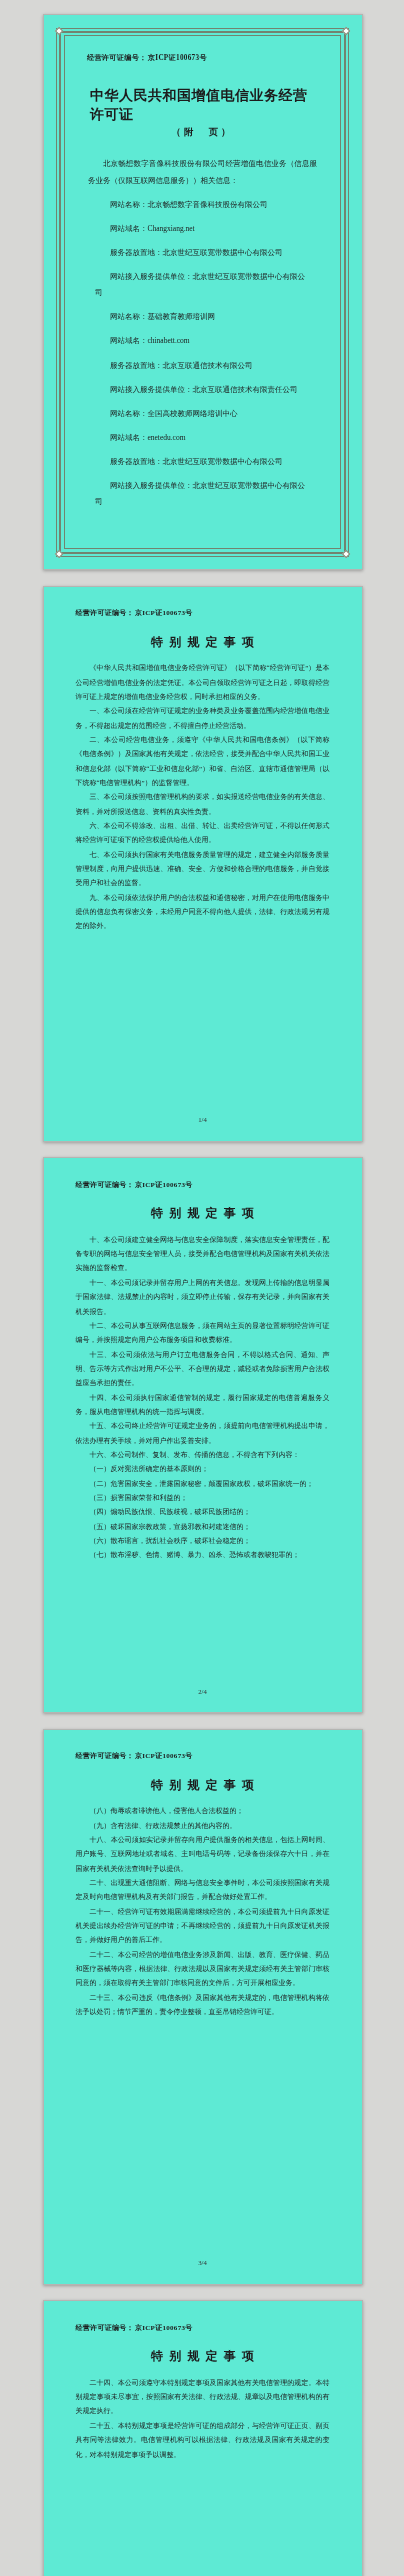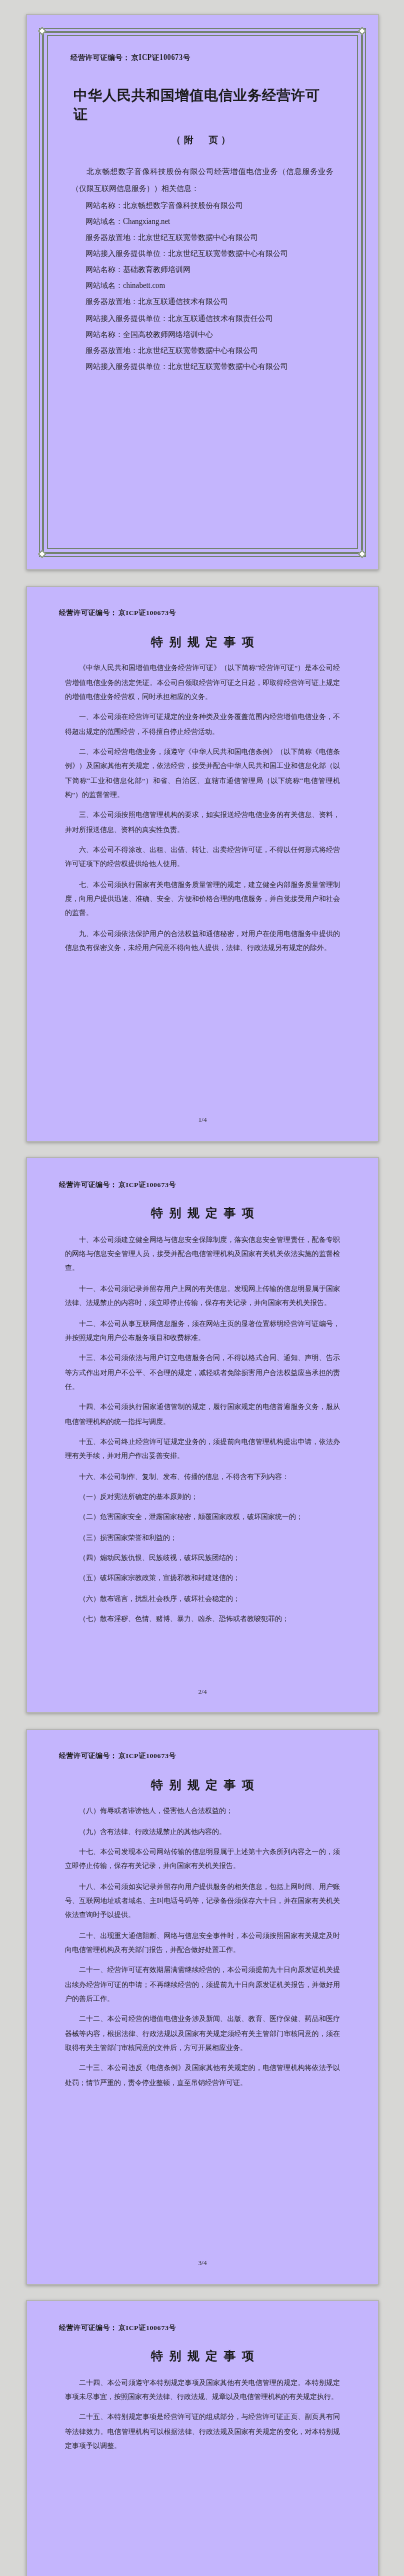--- a/index.html
+++ b/index.html
@@ -19,9 +19,9 @@
     gap: 15.5px;
   }
   .page {
-    width: 353px;
+    width: 320px;
     height: 556px;
-    background: #c4b5fd;
+    background: #5eead4;
     border: 0.5px solid #b5b5b2;
     box-shadow: 0 1px 3.1px rgba(0,0,0,0.28);
     position: relative;

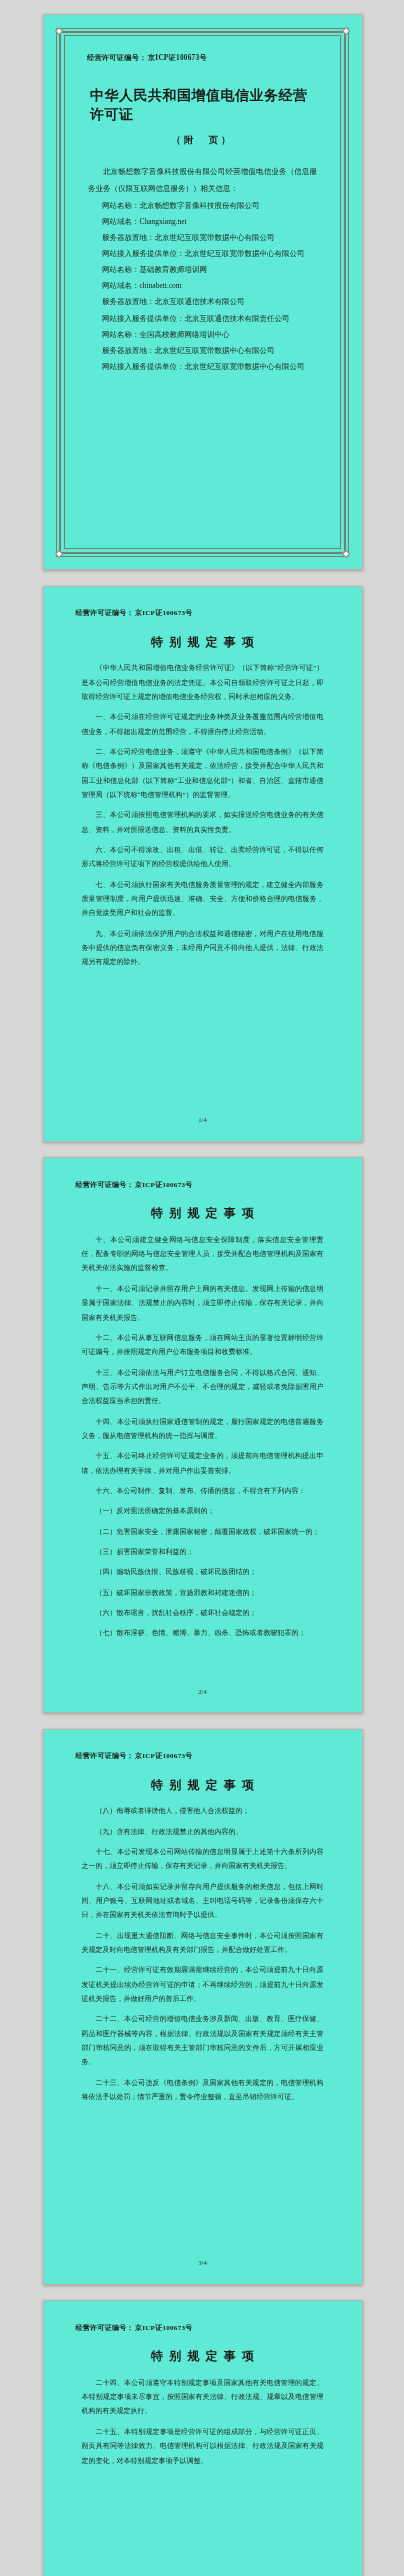--- a/index.html
+++ b/index.html
@@ -82,7 +82,7 @@
     line-height: 1.4;
   }
   .cert-subtitle {
-    margin-top: 9px;
+    margin-top: 1px;
     text-align: center;
     font-size: 9.3px;
     font-weight: bold;

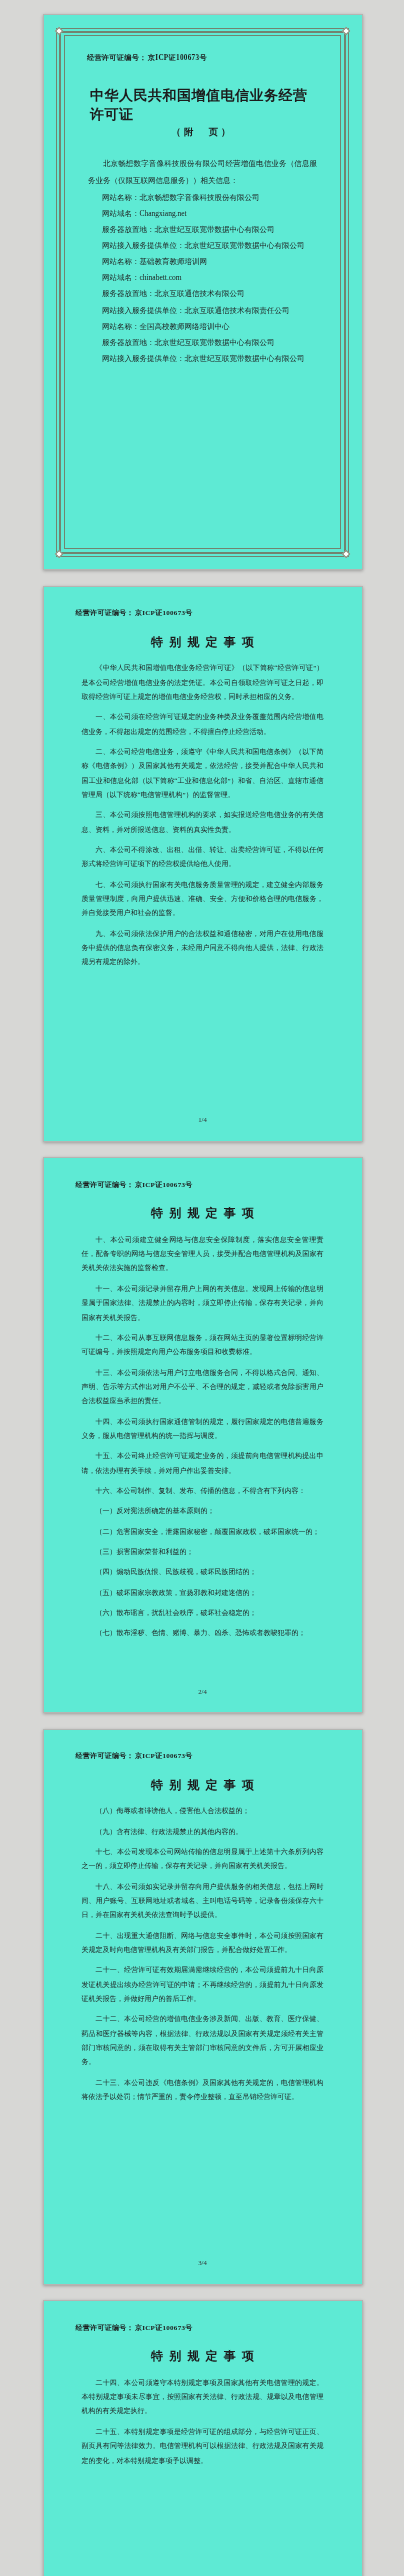--- a/index.html
+++ b/index.html
@@ -97,7 +97,7 @@
   }
   .cert-lines { margin-top: 1px; }
   .cert-lines p {
-    margin: 0;
+    margin: 8px;
     font-size: 7.5px;
     line-height: 2.15;
     text-indent: 2em;

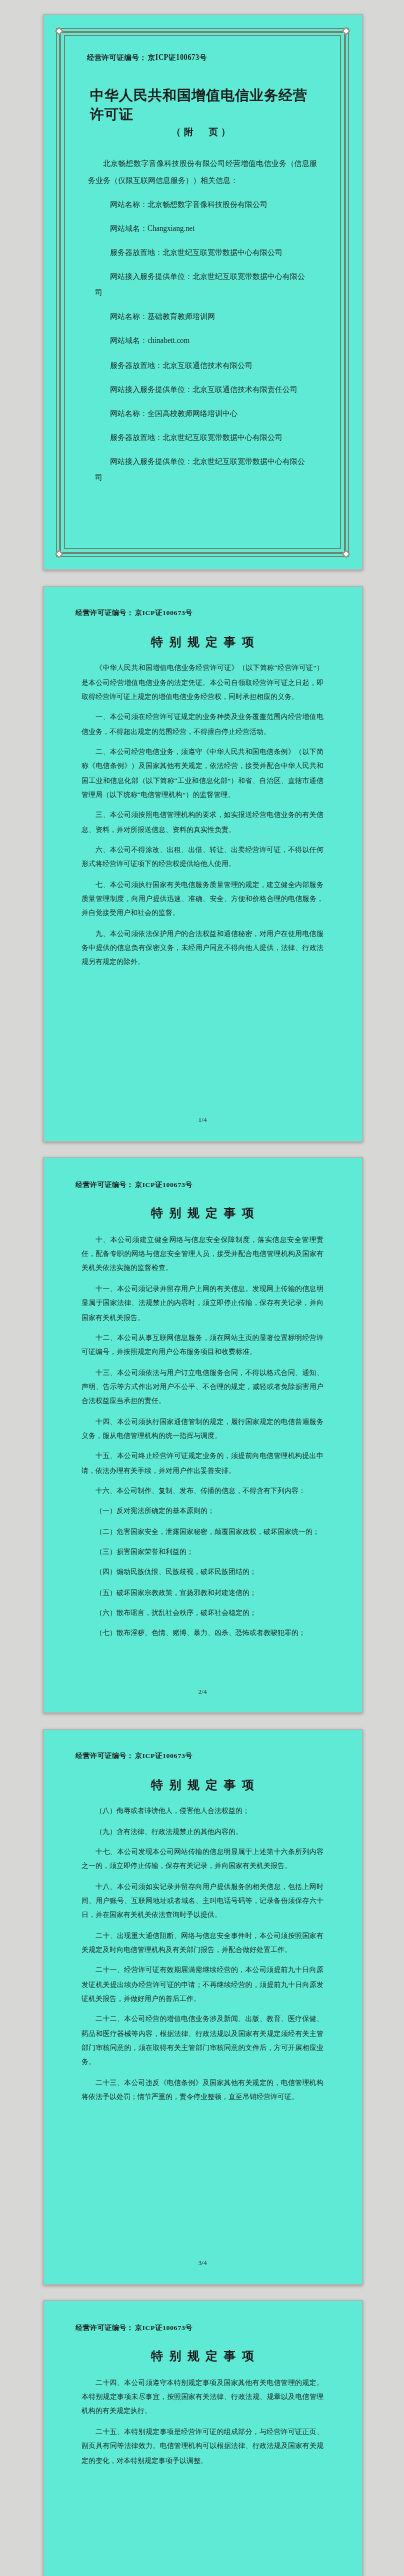--- a/index.html
+++ b/index.html
@@ -163,6 +163,7 @@
             <p>服务器放置地：北京互联通信技术有限公司</p>
             <p>网站接入服务提供单位：北京互联通信技术有限责任公司</p>
             <p>网站名称：全国高校教师网络培训中心</p>
+            <p>网站域名：enetedu.com</p>
             <p>服务器放置地：北京世纪互联宽带数据中心有限公司</p>
             <p>网站接入服务提供单位：北京世纪互联宽带数据中心有限公司</p>
           </div>

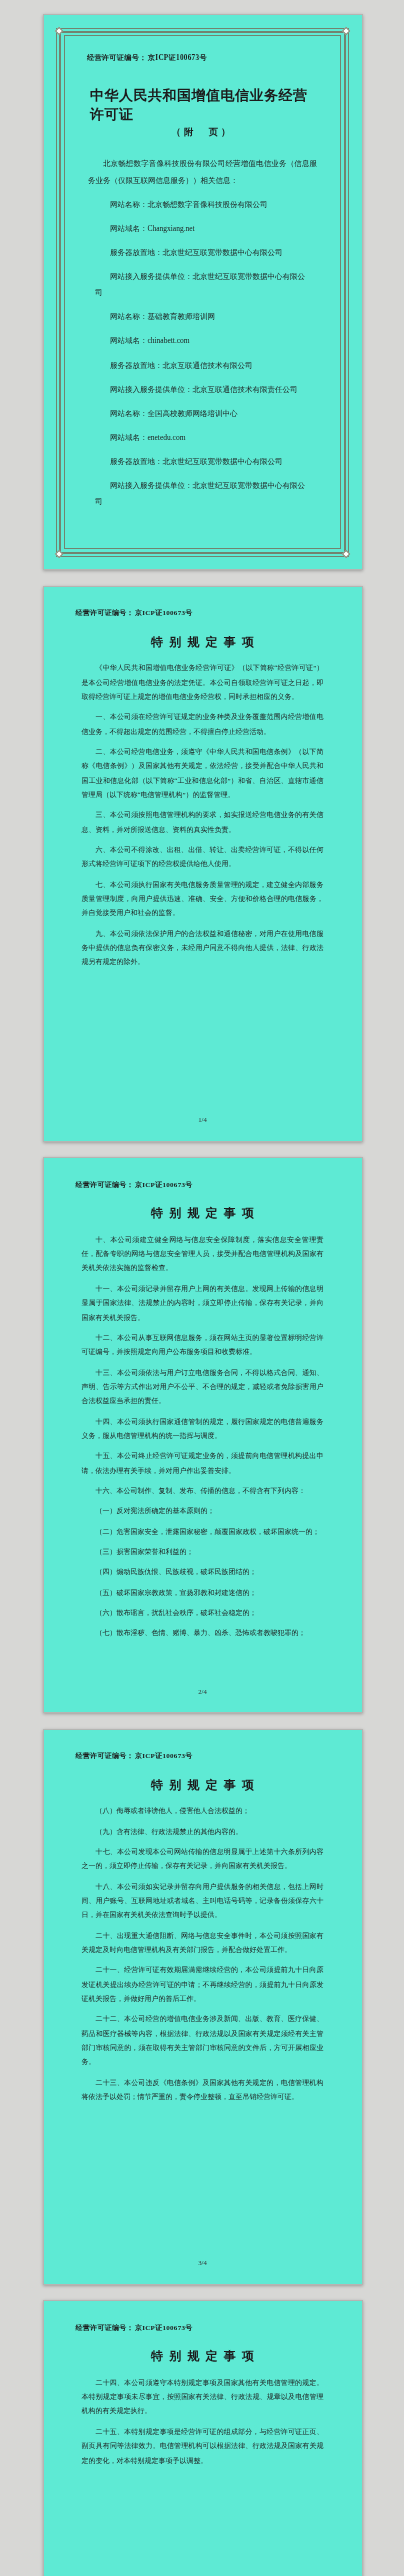--- a/index.html
+++ b/index.html
@@ -120,7 +120,7 @@
     text-indent: 6.2px; 
   }
   .prov-body p {
-    margin: 6px;
+    margin: 0;
     font-size: 7px;
     line-height: 2.05;
     text-indent: 2em;

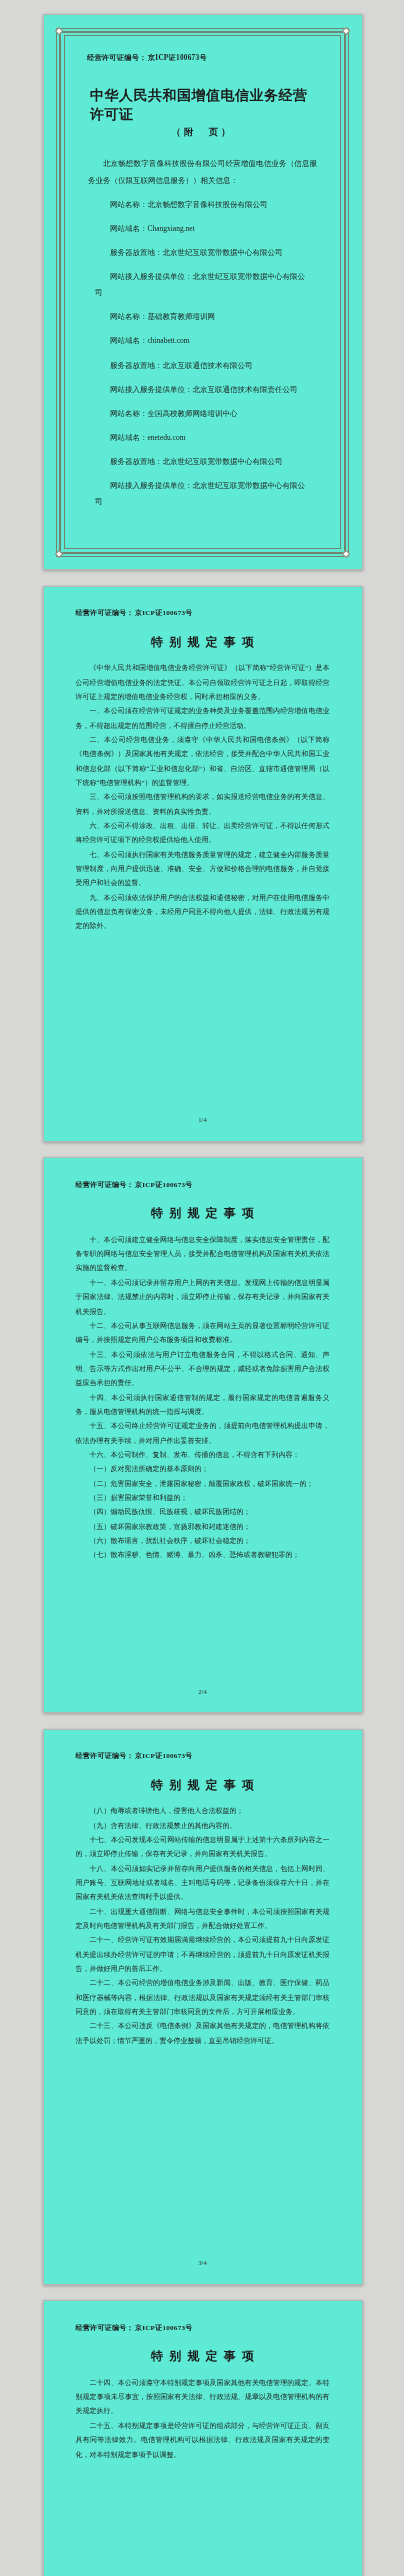--- a/index.html
+++ b/index.html
@@ -220,7 +220,6 @@
     <div class="prov-body">
         <p>（八）侮辱或者诽谤他人，侵害他人合法权益的；</p>
         <p>（九）含有法律、行政法规禁止的其他内容的。</p>
-        <p>十七、本公司发现本公司网站传输的信息明显属于上述第十六条所列内容之一的，须立即停止传输，保存有关记录，并向国家有关机关报告。</p>
         <p>十八、本公司须如实记录并留存向用户提供服务的相关信息，包括上网时间、用户账号、互联网地址或者域名、主叫电话号码等，记录备份须保存六十日，并在国家有关机关依法查询时予以提供。</p>
         <p>二十、出现重大通信阻断、网络与信息安全事件时，本公司须按照国家有关规定及时向电信管理机构及有关部门报告，并配合做好处置工作。</p>
         <p>二十一、经营许可证有效期届满需继续经营的，本公司须提前九十日向原发证机关提出续办经营许可证的申请；不再继续经营的，须提前九十日向原发证机关报告，并做好用户的善后工作。</p>

